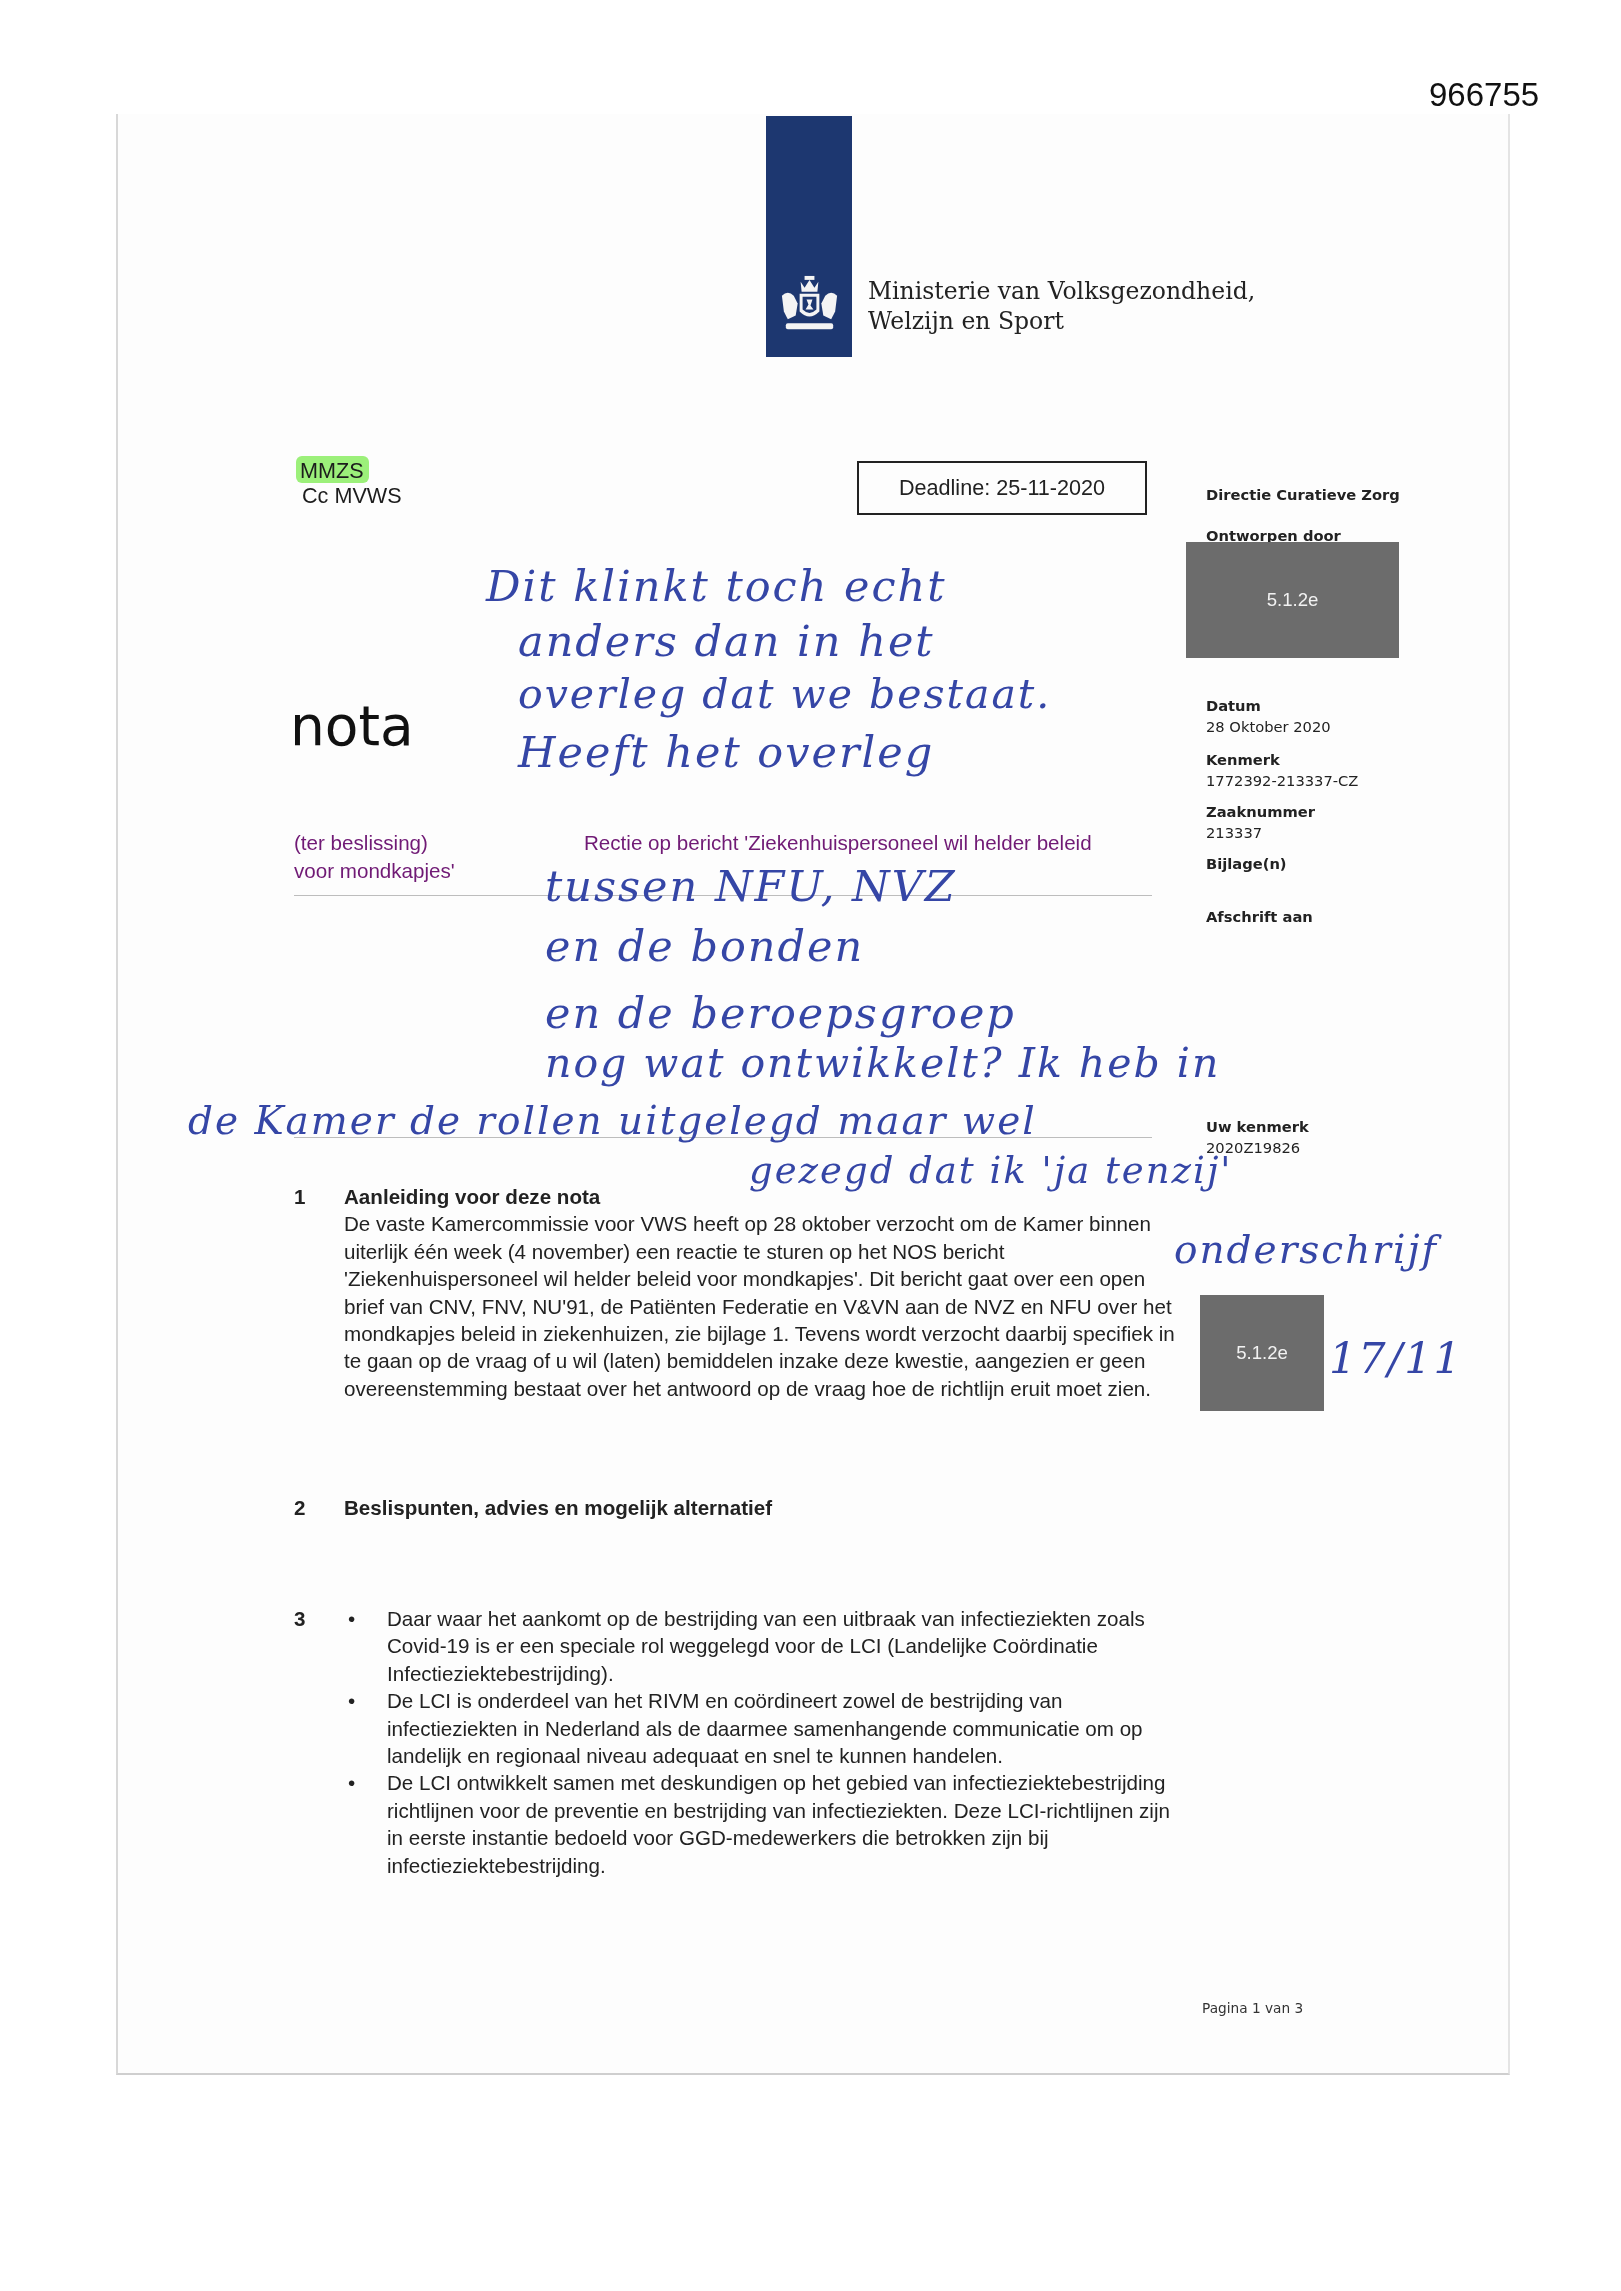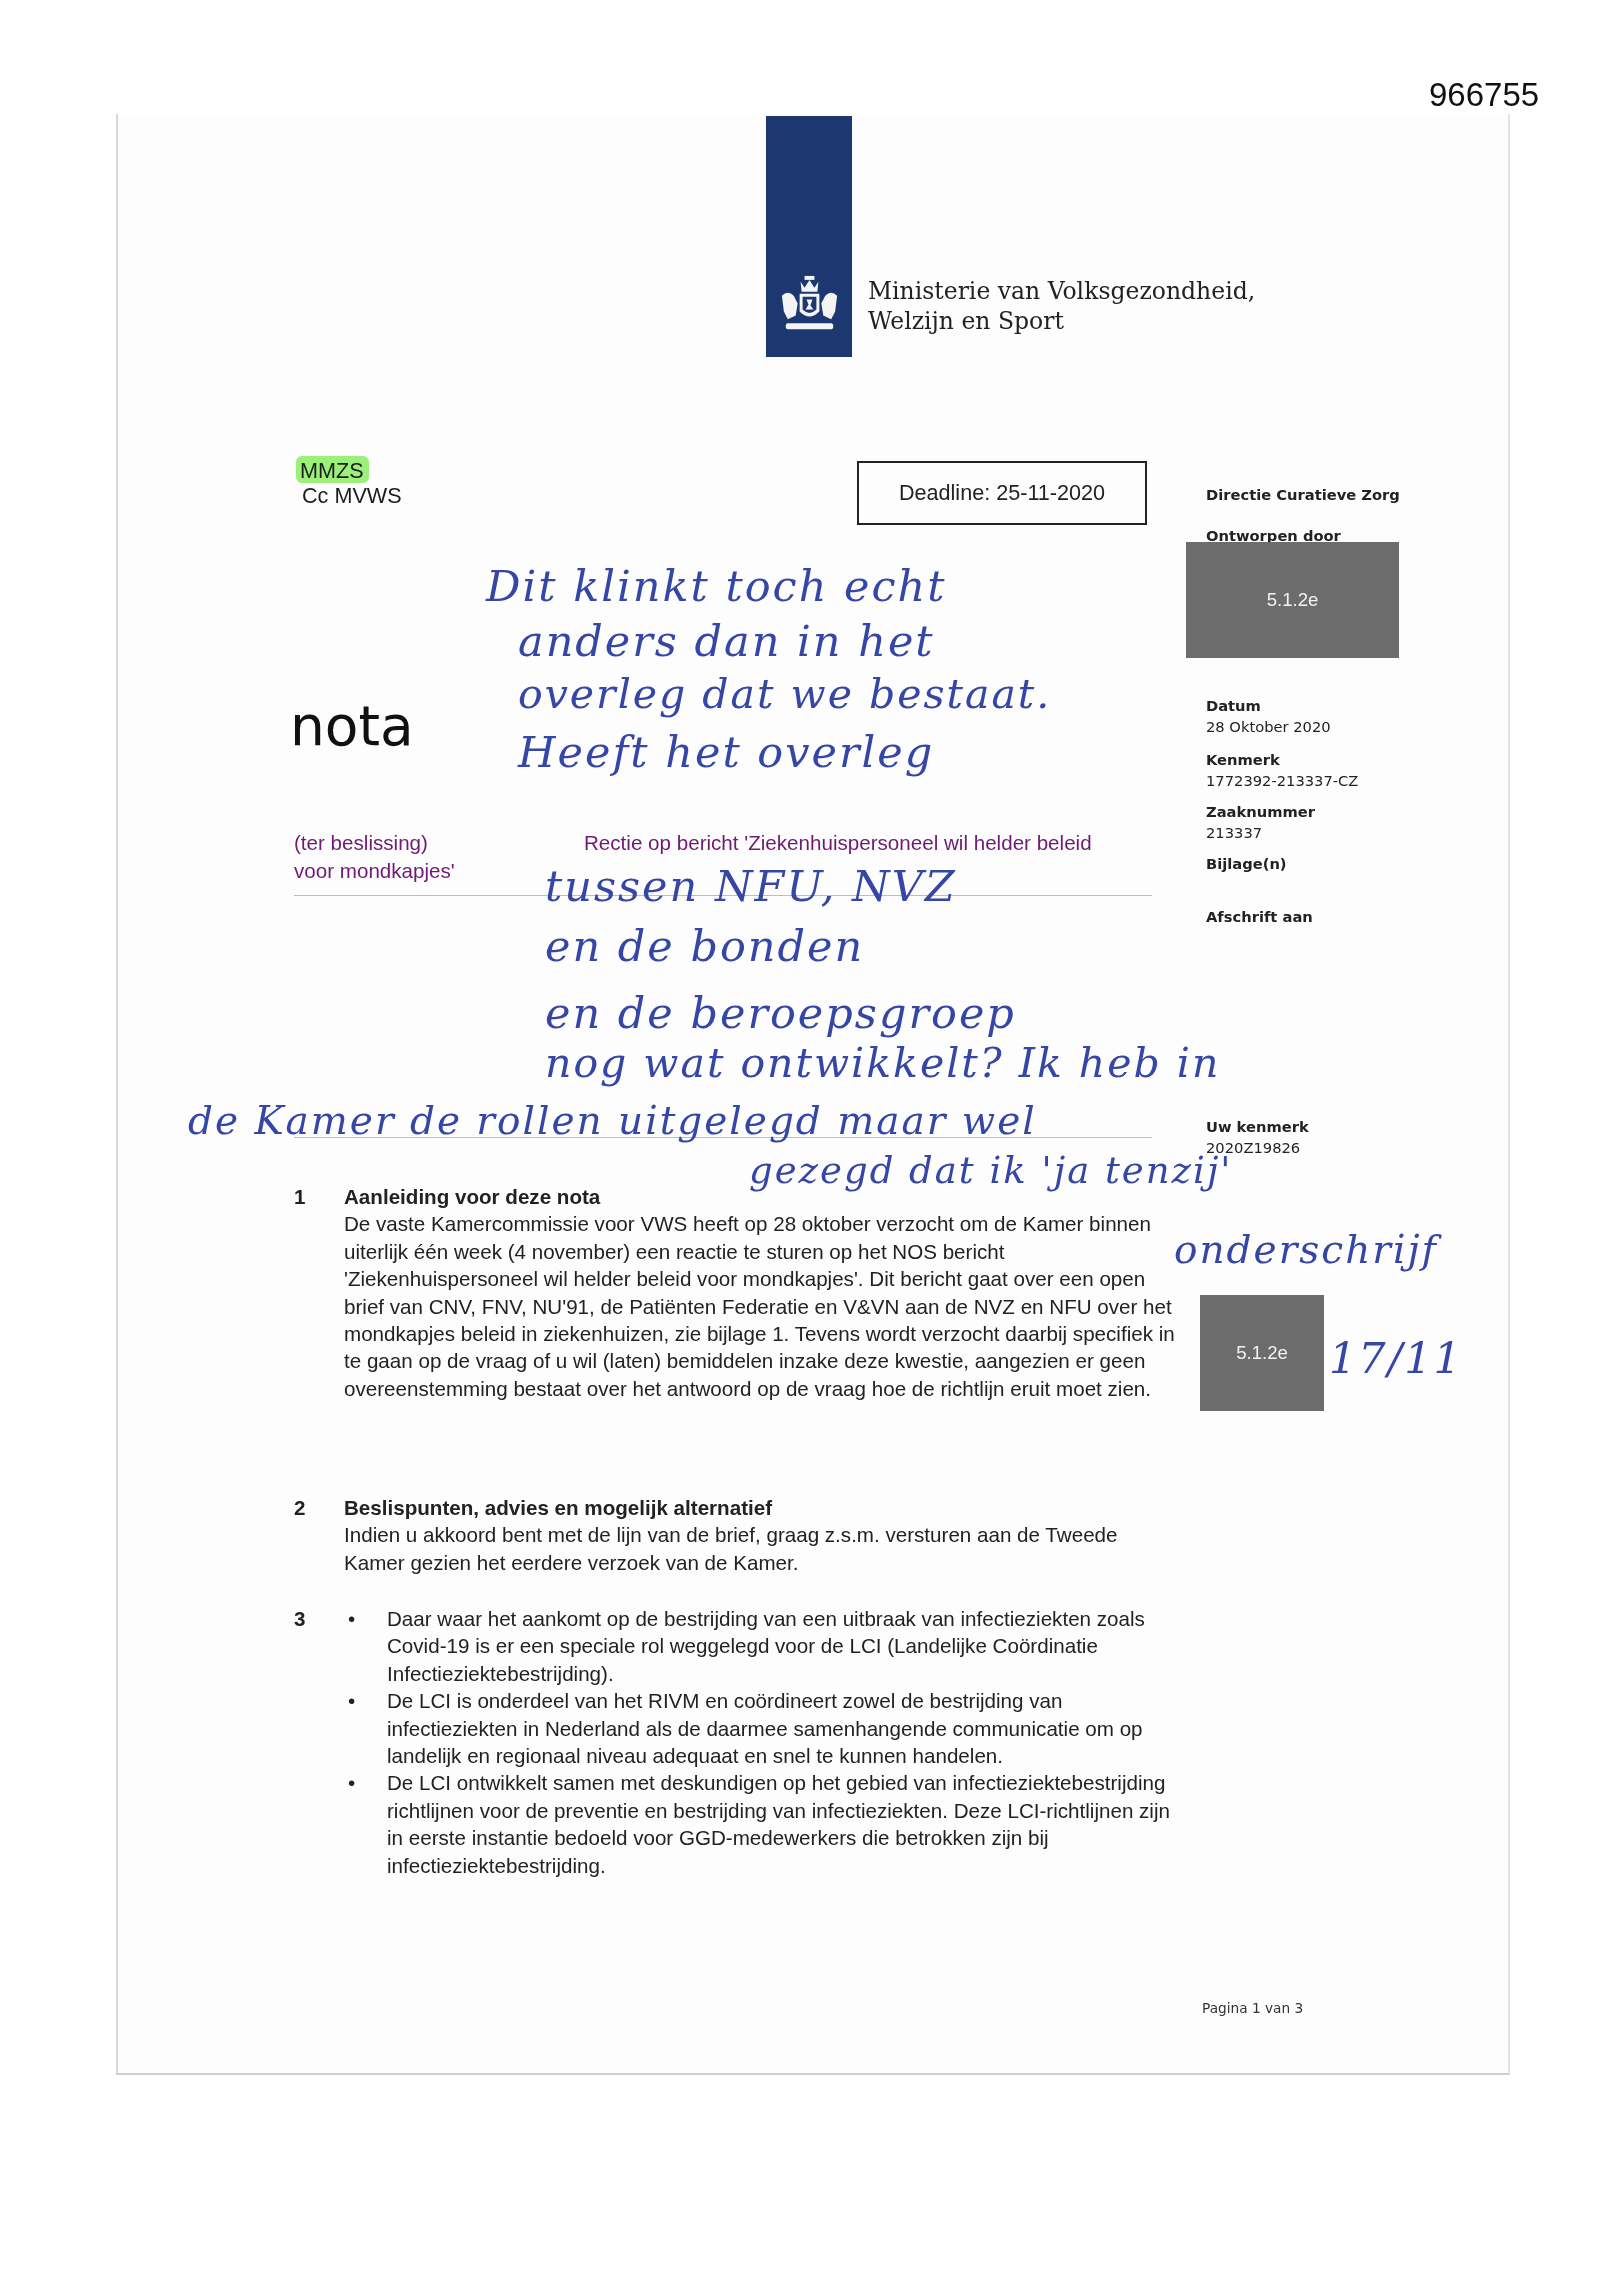--- a/index.html
+++ b/index.html
@@ -12,7 +12,7 @@
   .ministry { left:868px; top:276px; font-family:"DejaVu Serif", serif; font-size:23.5px; line-height:30px; color:#222; }
   .addressee { left:302px; top:459px; font-family:"Liberation Sans", sans-serif; font-size:21.6px; line-height:24.5px; color:#1c1c1c; }
   .hl { background:#9cf07a; padding:2px 5.9px 0 3.9px; margin-left:-5.9px; border-radius:5.9px; }
-  .deadline { left:857px; top:461px; width:290px; height:64px; border:2px solid #222; box-sizing:border-box; font-family:"Liberation Sans", sans-serif; font-size:21.6px; display:flex; align-items:center; justify-content:center; color:#222; }
+  .deadline { left:857px; top:461px; width:290px; height:54px; border:2px solid #222; box-sizing:border-box; font-family:"Liberation Sans", sans-serif; font-size:21.6px; display:flex; align-items:center; justify-content:center; color:#222; }
   .side { left:1206px; font-family:"DejaVu Sans", sans-serif; font-size:14.7px; line-height:20.6px; color:#222; }
   .side b { font-weight:bold; }
   .redact { background:#6c6c6c; color:#f2f2f2; font-family:"Liberation Sans", sans-serif; font-size:18.6px; display:flex; align-items:center; justify-content:center; }

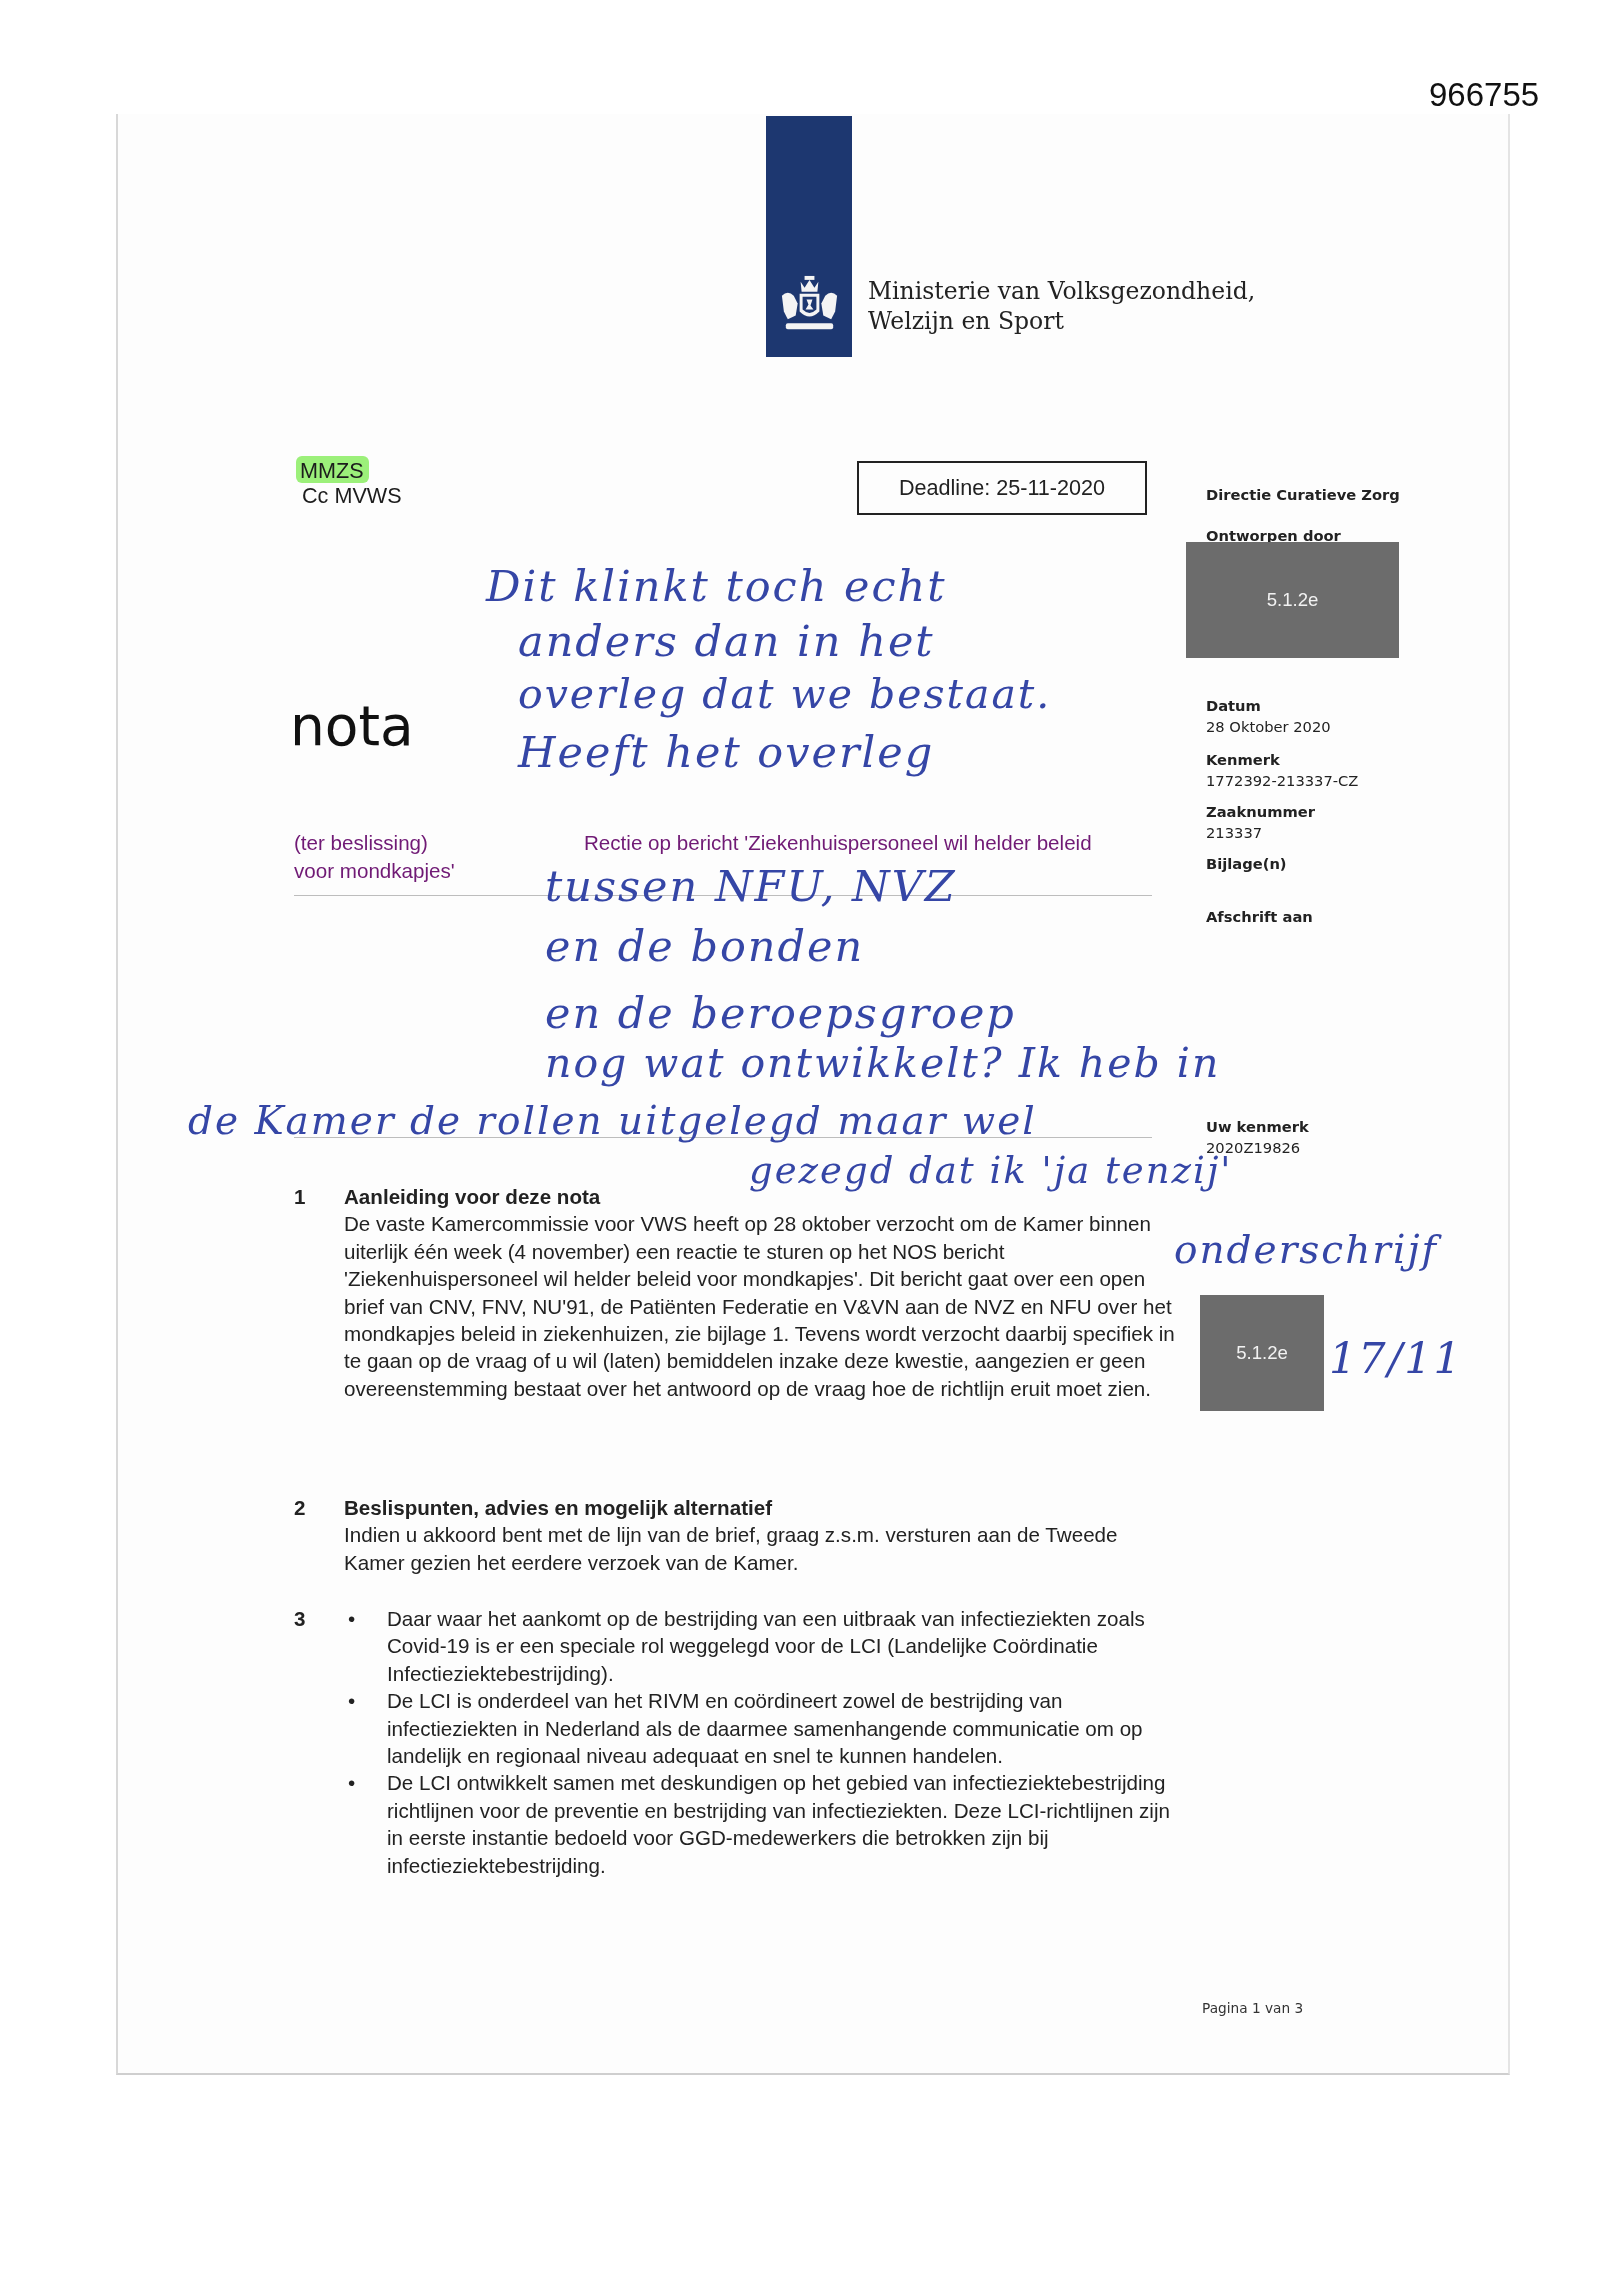--- a/index.html
+++ b/index.html
@@ -101,7 +101,6 @@
 <div class="abs section" style="top:1494px;">
   <div class="sec-num">2</div>
   <div class="sec-title">Beslispunten, advies en mogelijk alternatief</div>
-  <div class="sec-body">Indien u akkoord bent met de lijn van de brief, graag z.s.m. versturen aan de Tweede Kamer gezien het eerdere verzoek van de Kamer.</div>
 </div>
 
 <div class="abs section" style="top:1605px;">

